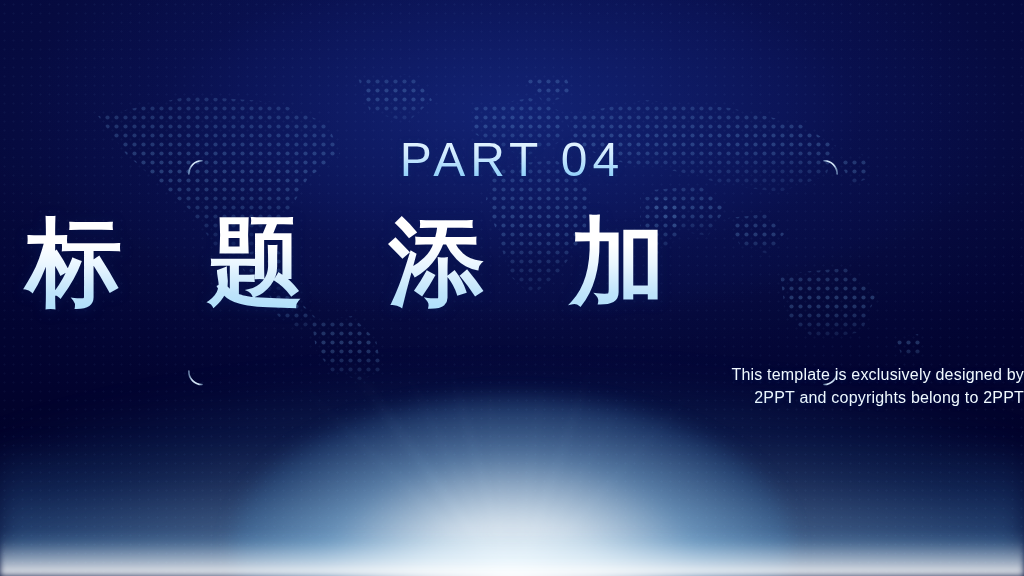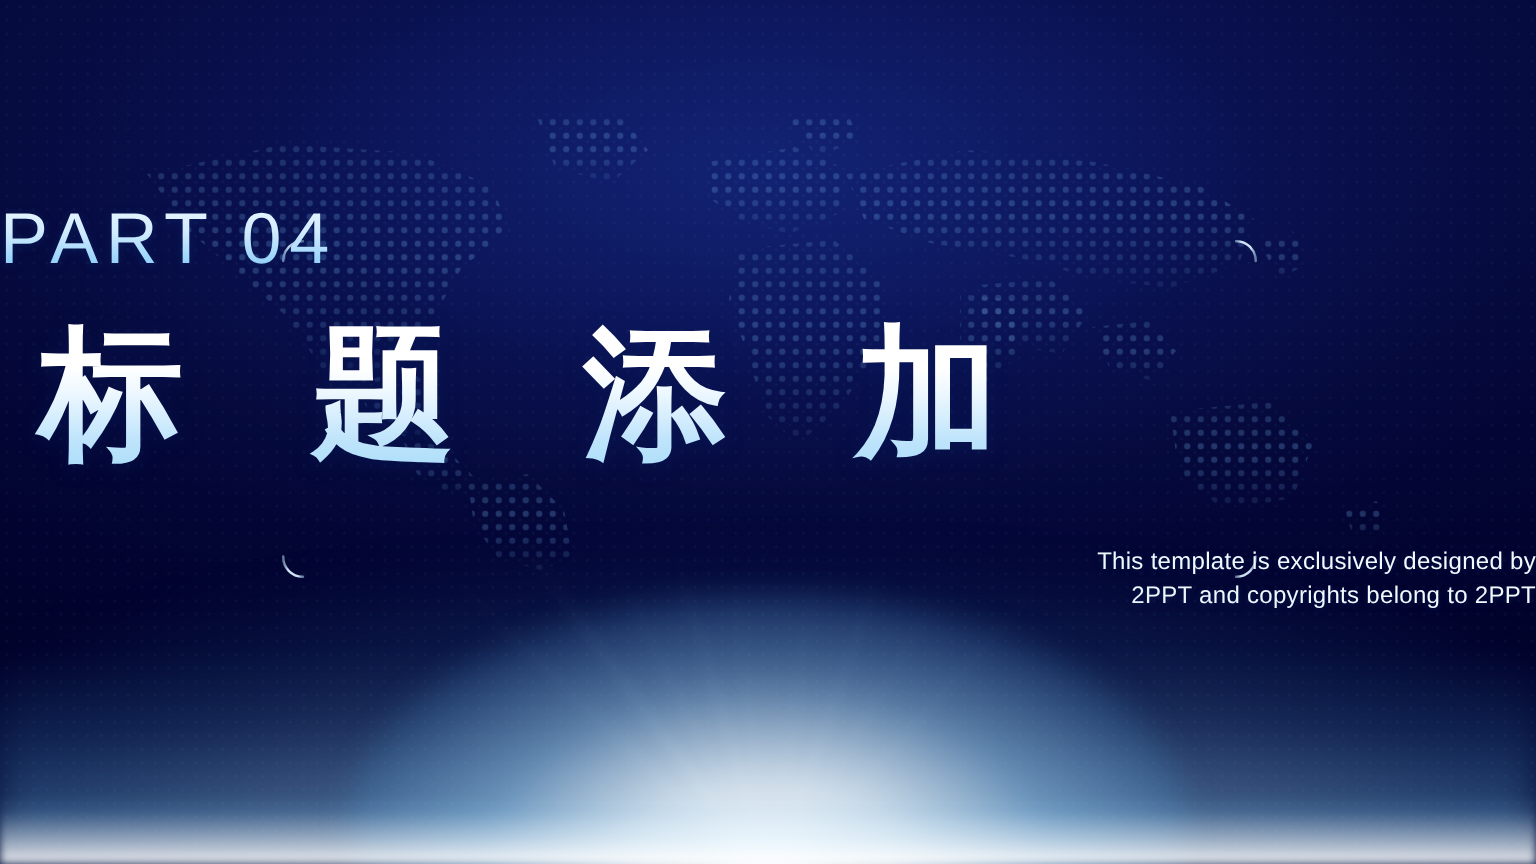--- a/index.html
+++ b/index.html
@@ -91,7 +91,7 @@
   .part-label {
     position:absolute;
     left:0; right:0; top:136px;
-    text-align:left;
+    text-align:center;
     font-size:48px;
     font-weight:400;
     letter-spacing:5px;

